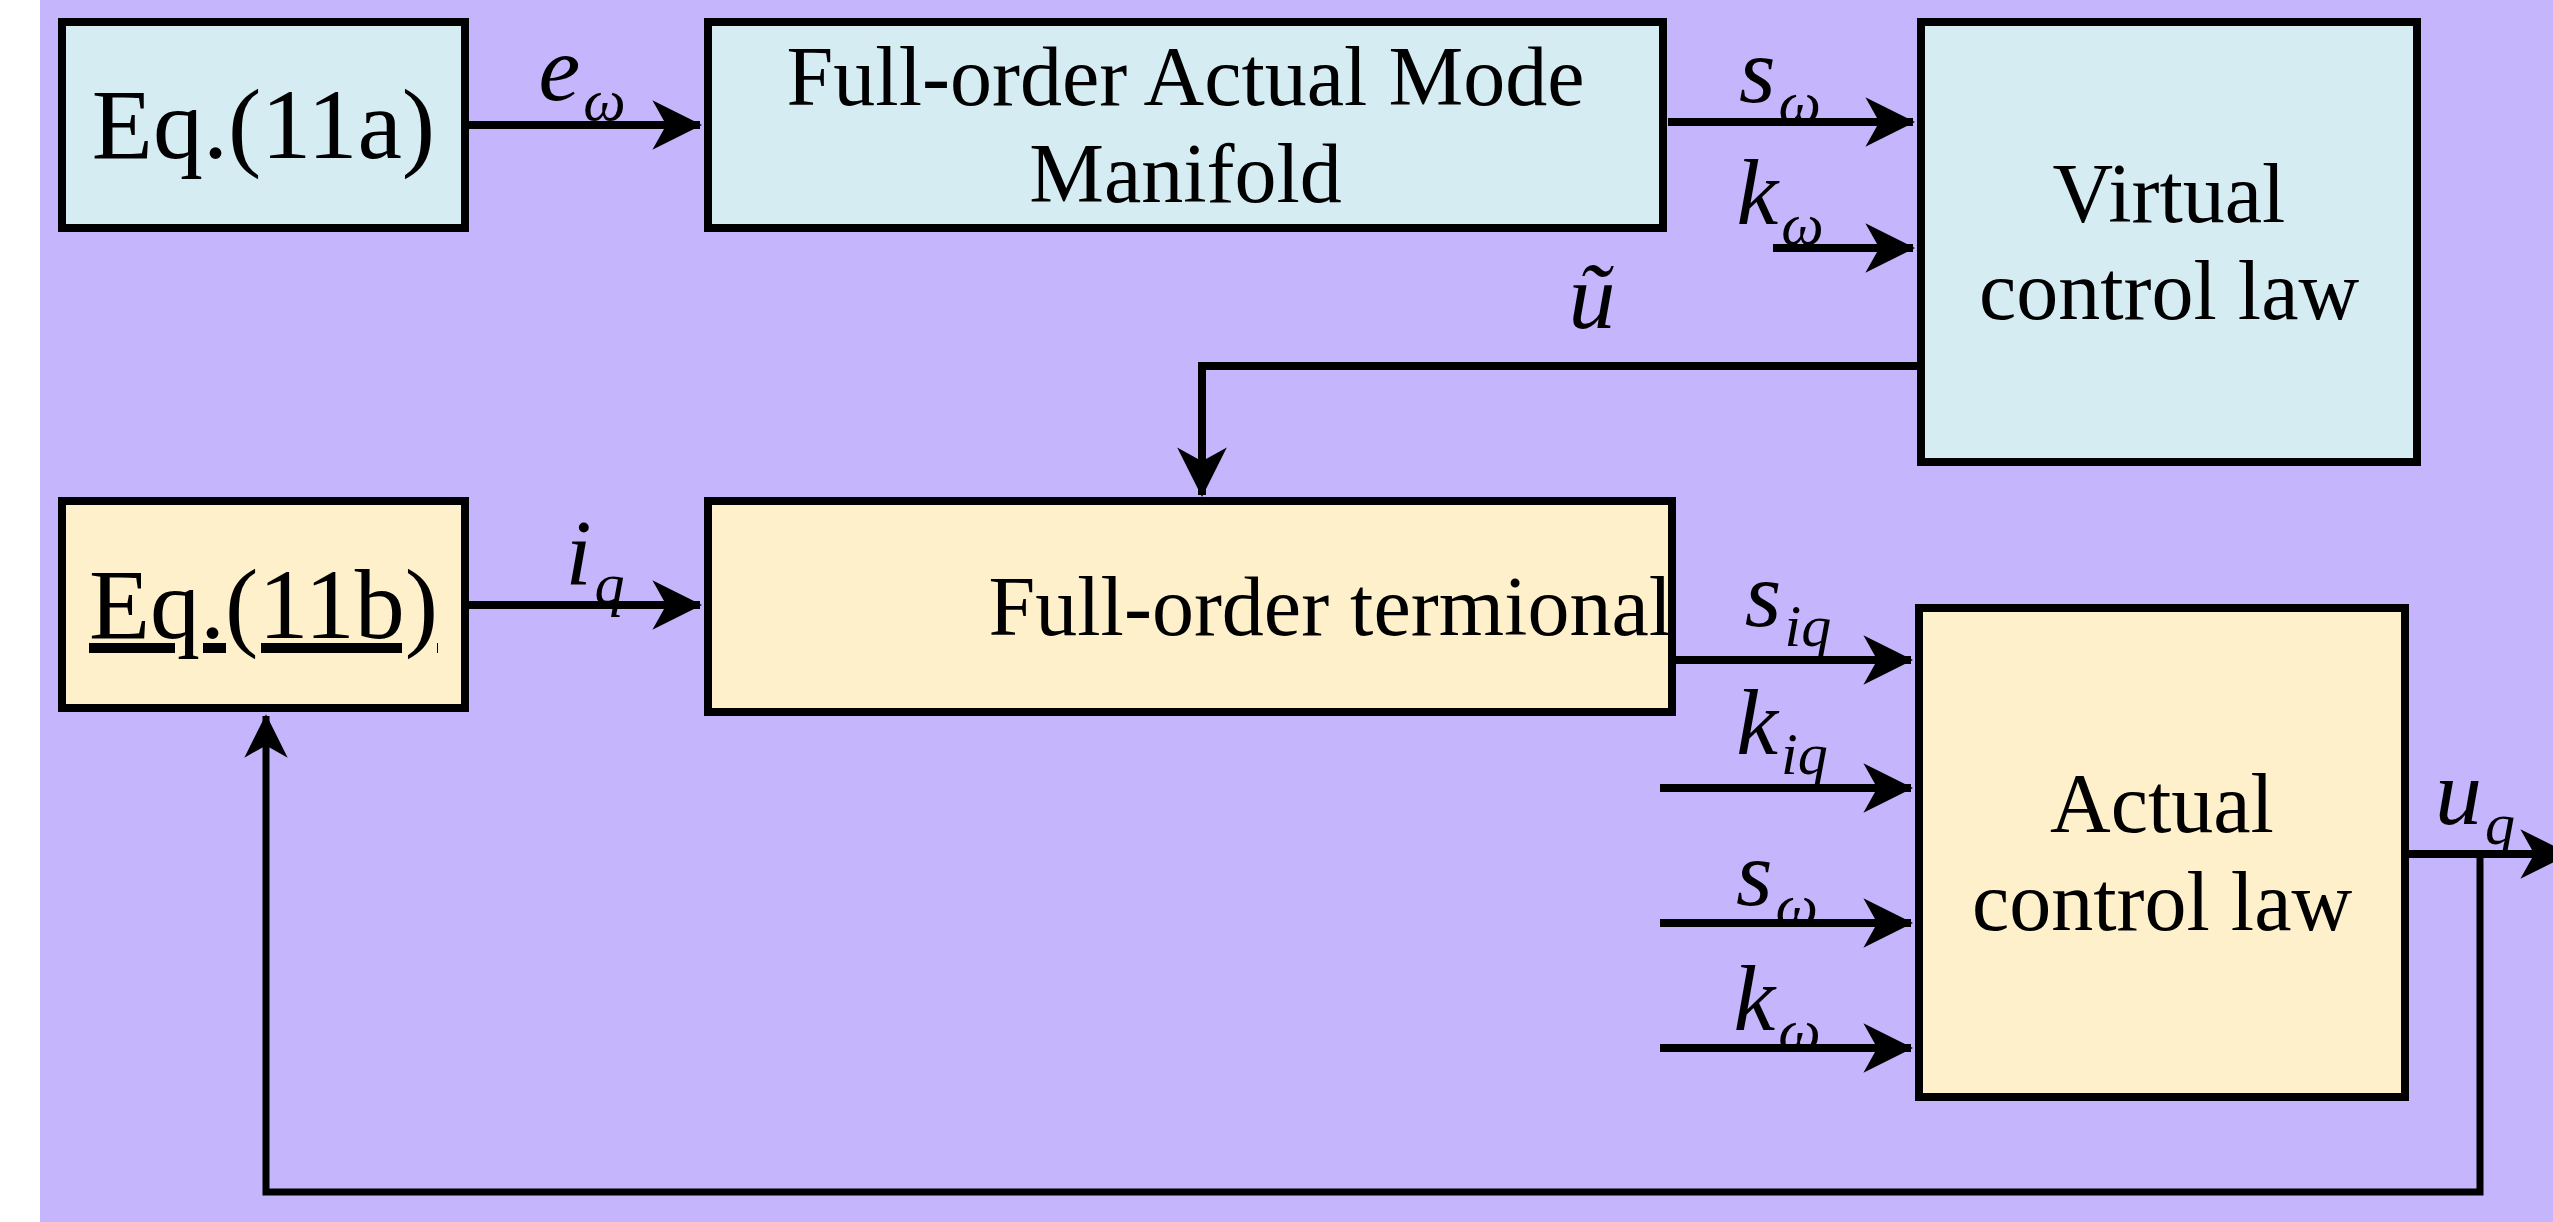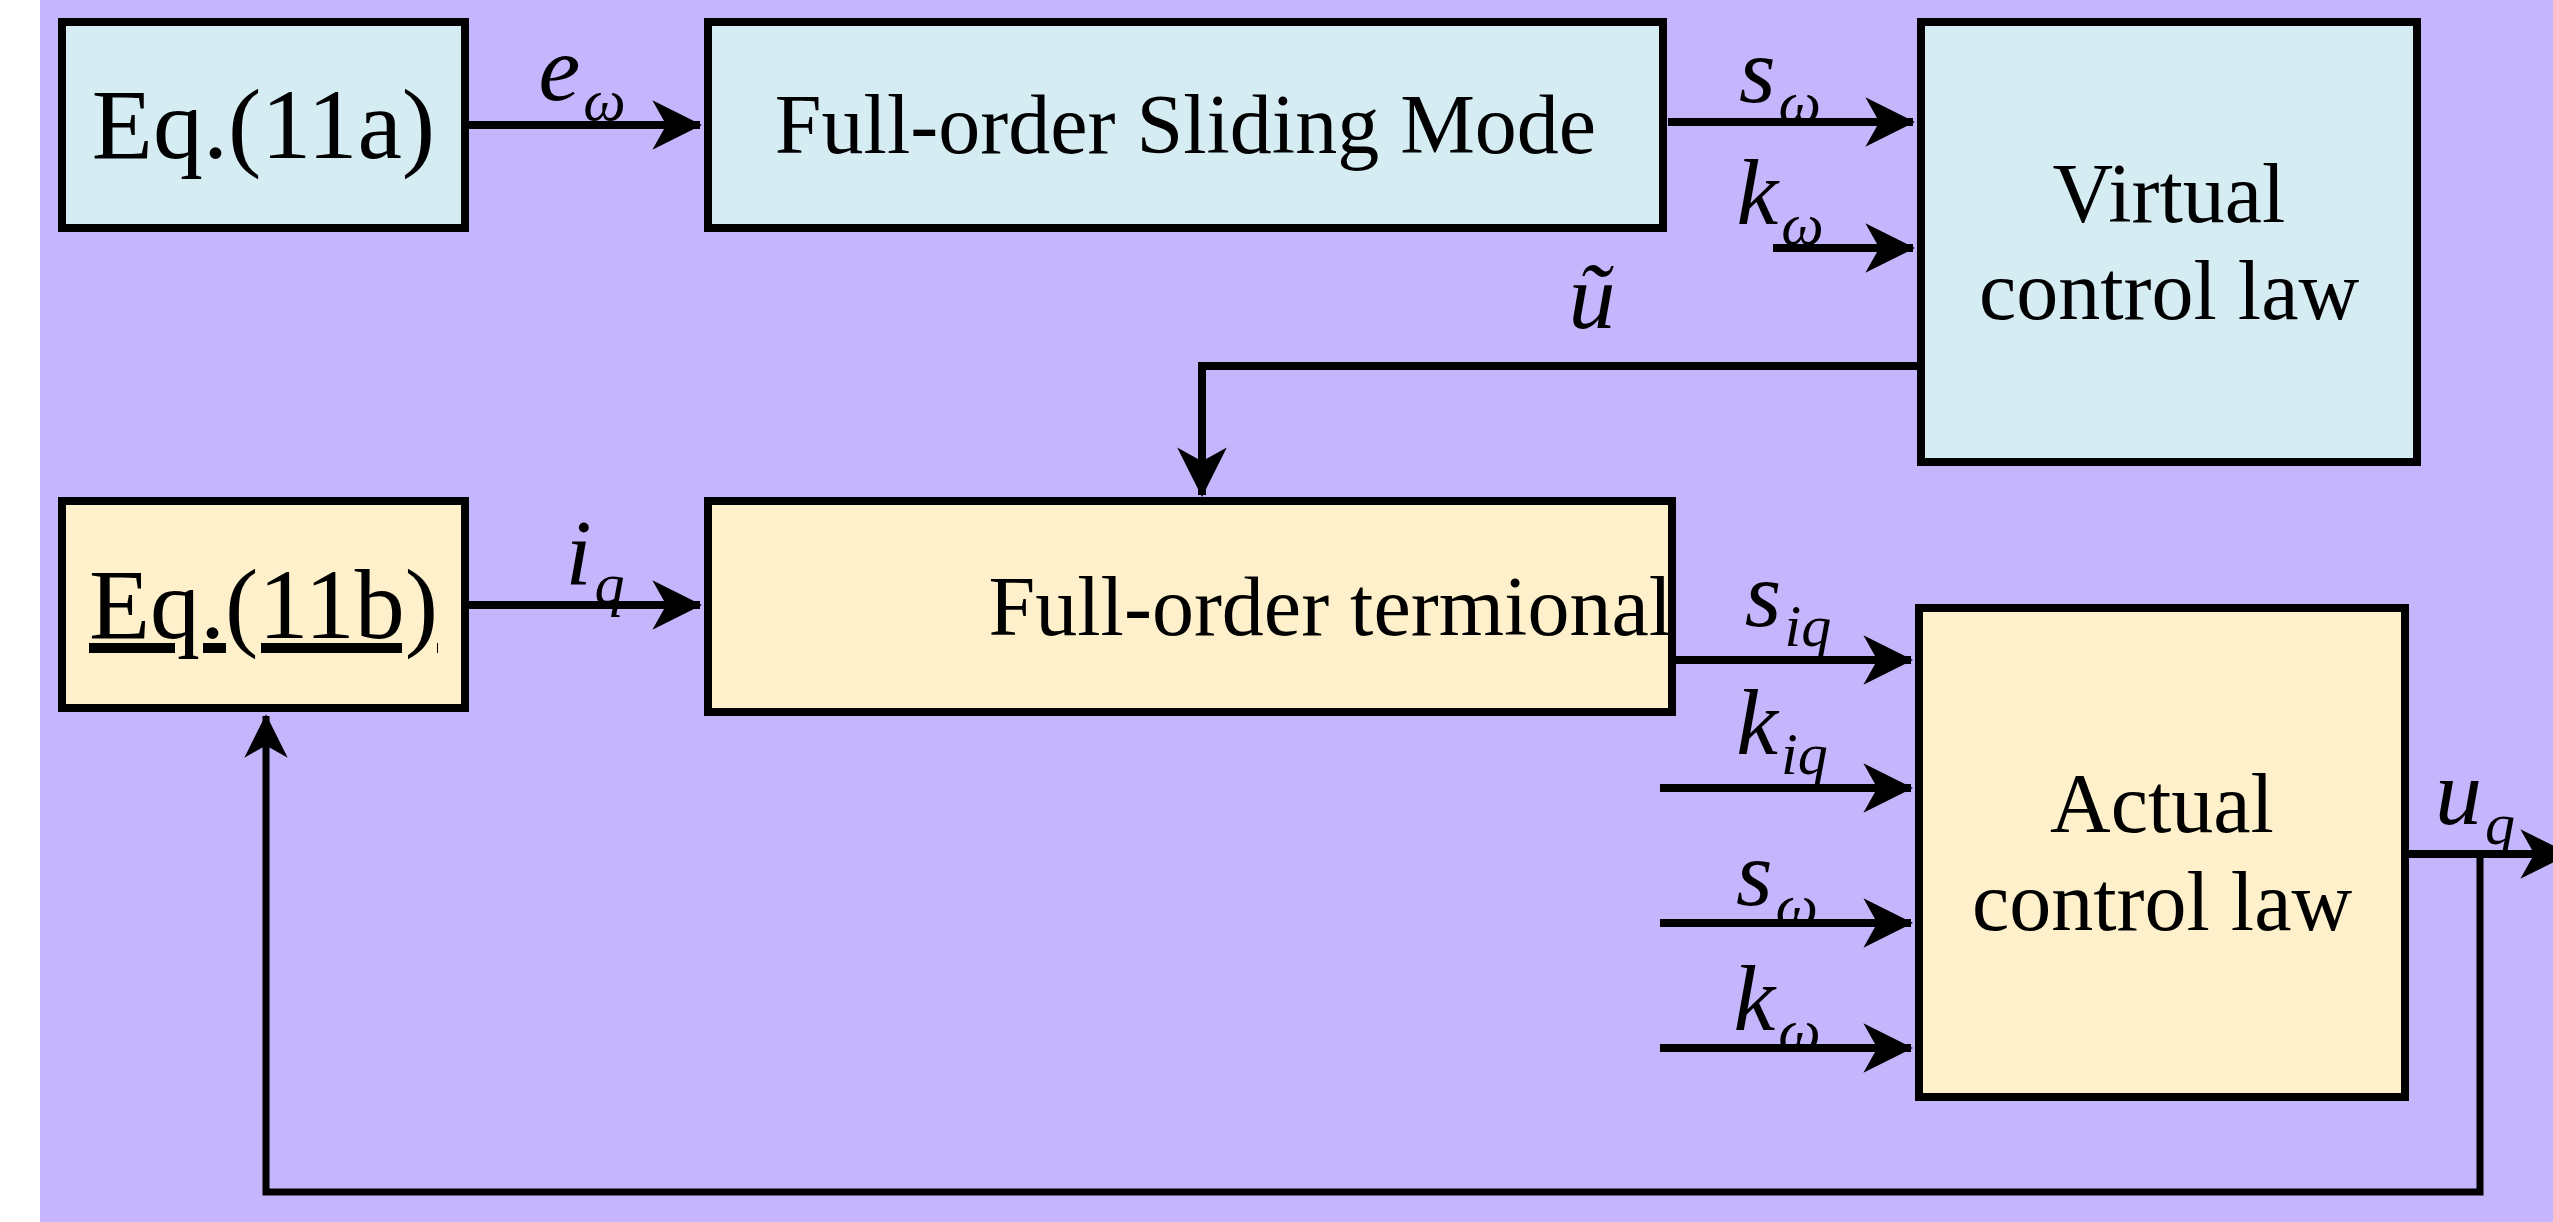--- a/index.html
+++ b/index.html
@@ -67,7 +67,7 @@
   </div>
 
   <div class="boxlab" style="left:668px;top:22px;width:955px;height:206px;">
-    <div>Full-order Sliding Mode</div>
+    <div>Full-order Actual Mode</div>
   </div>
 
   <div class="boxlab" style="left:1881px;top:22px;width:496px;height:440px;text-align:center;">

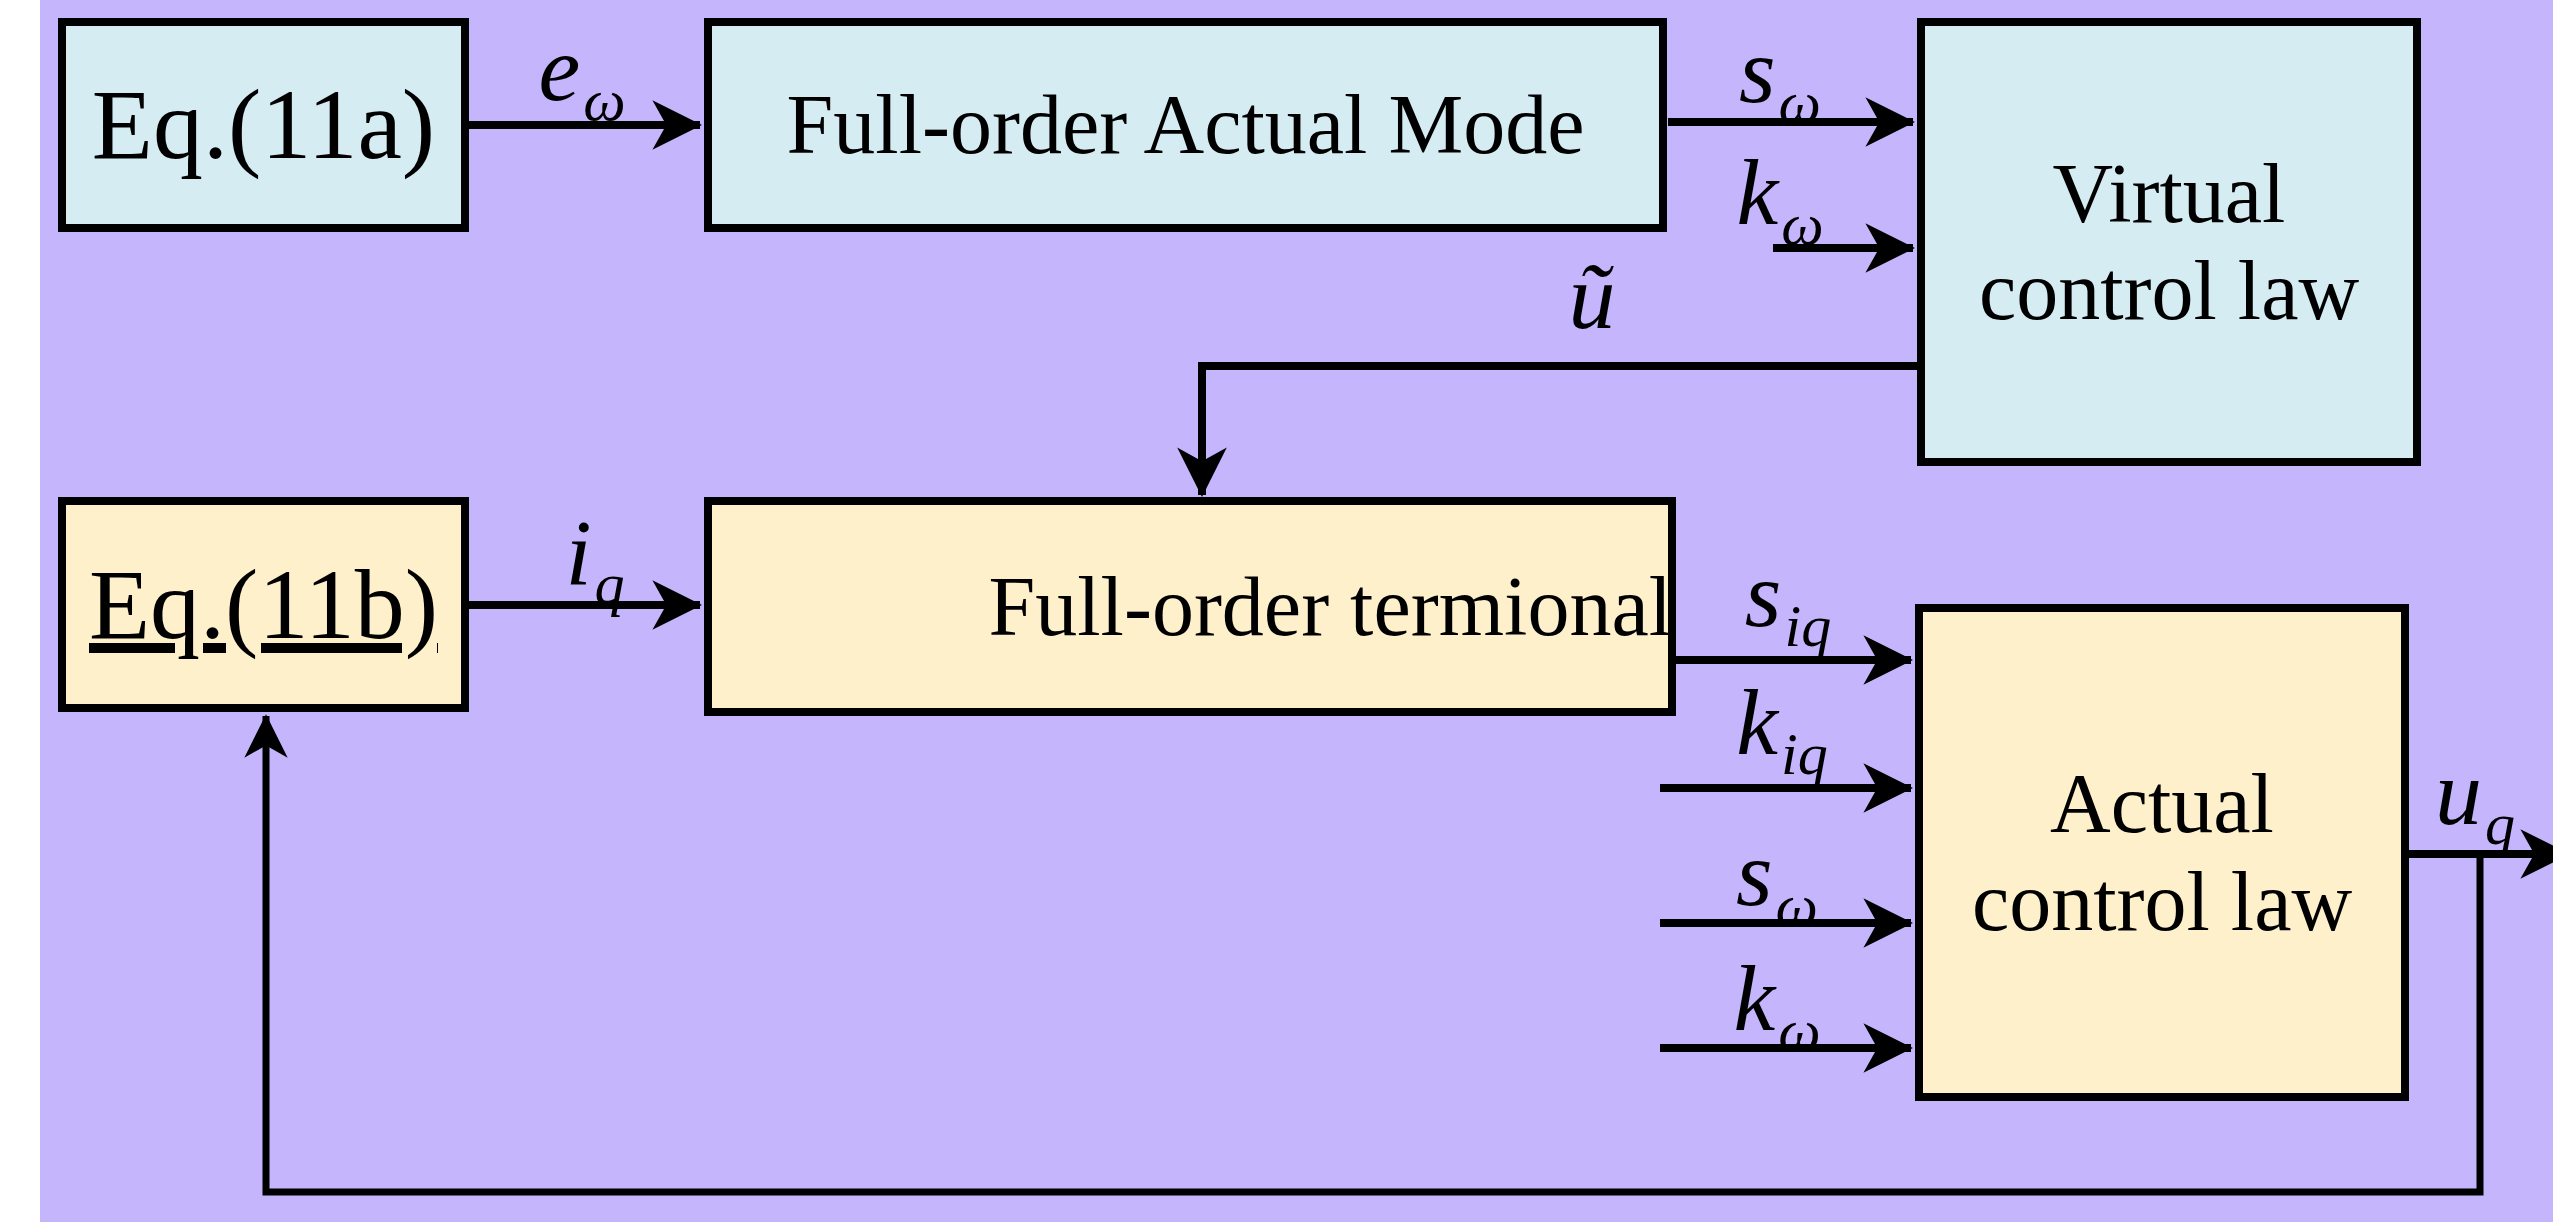--- a/index.html
+++ b/index.html
@@ -68,6 +68,7 @@
 
   <div class="boxlab" style="left:668px;top:22px;width:955px;height:206px;">
     <div>Full-order Actual Mode</div>
+    <div>Manifold</div>
   </div>
 
   <div class="boxlab" style="left:1881px;top:22px;width:496px;height:440px;text-align:center;">

